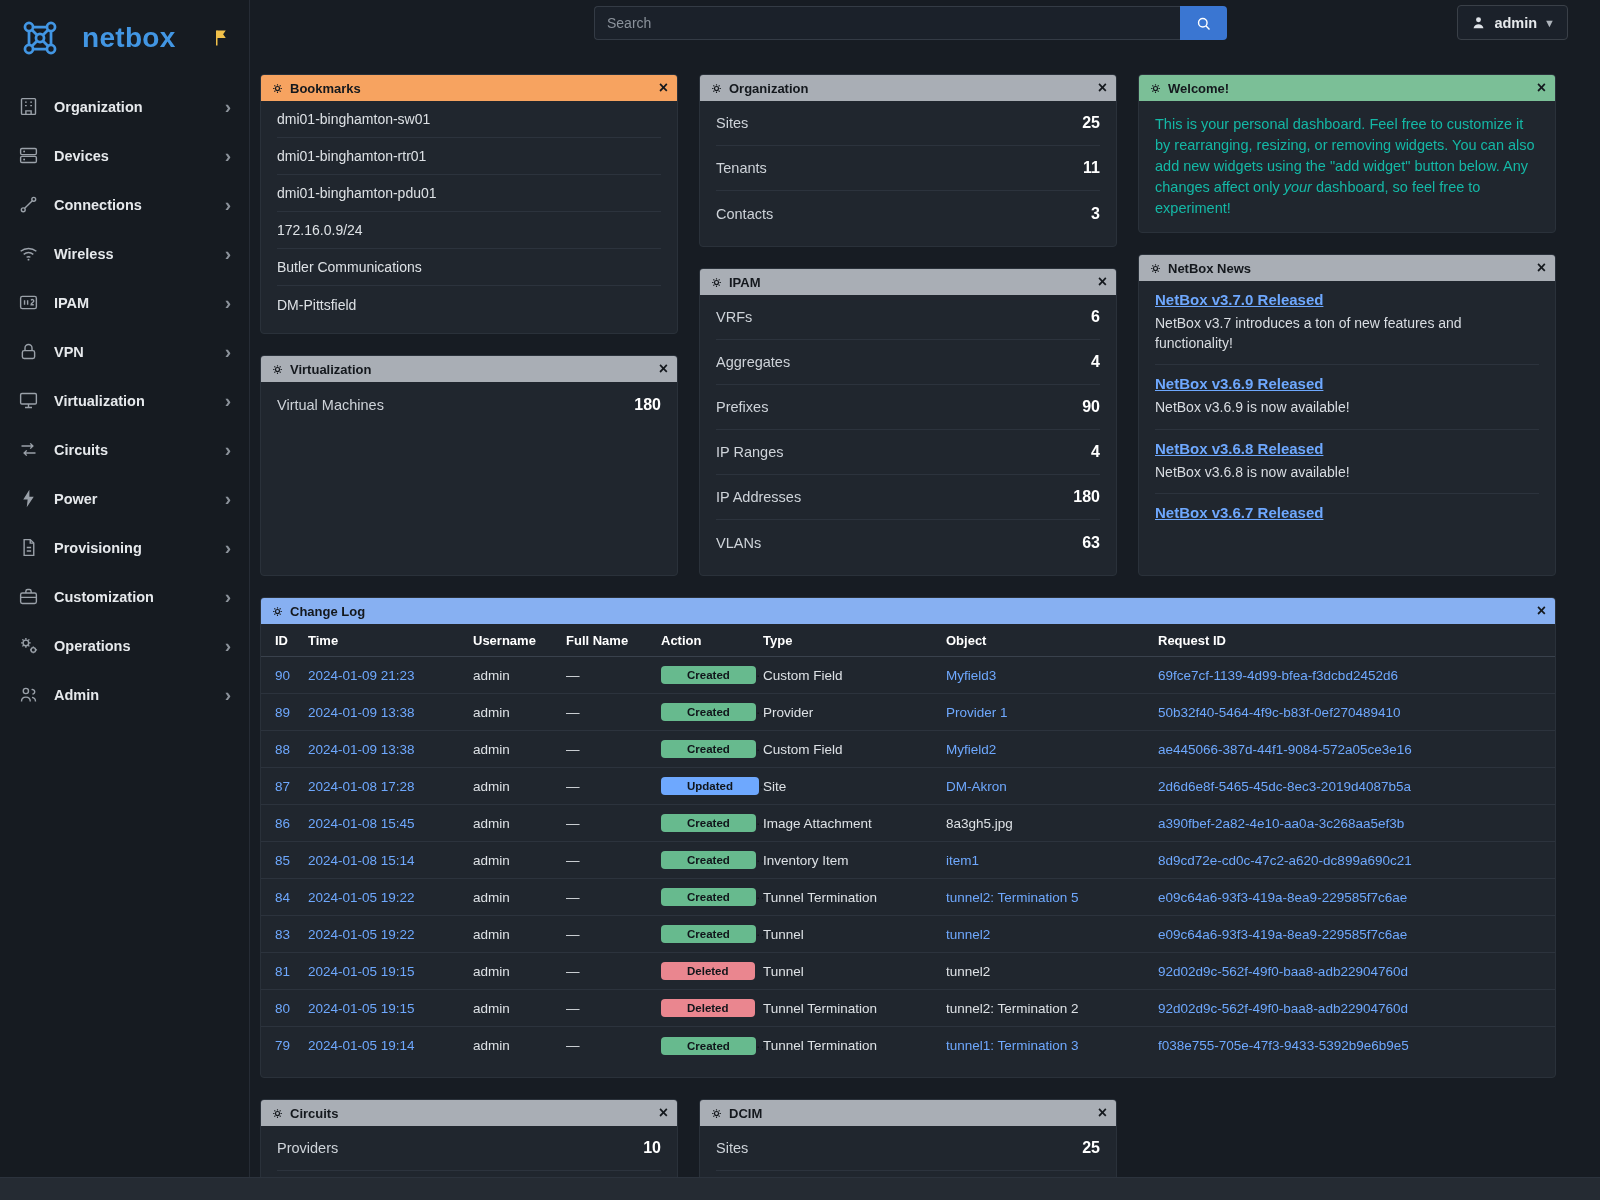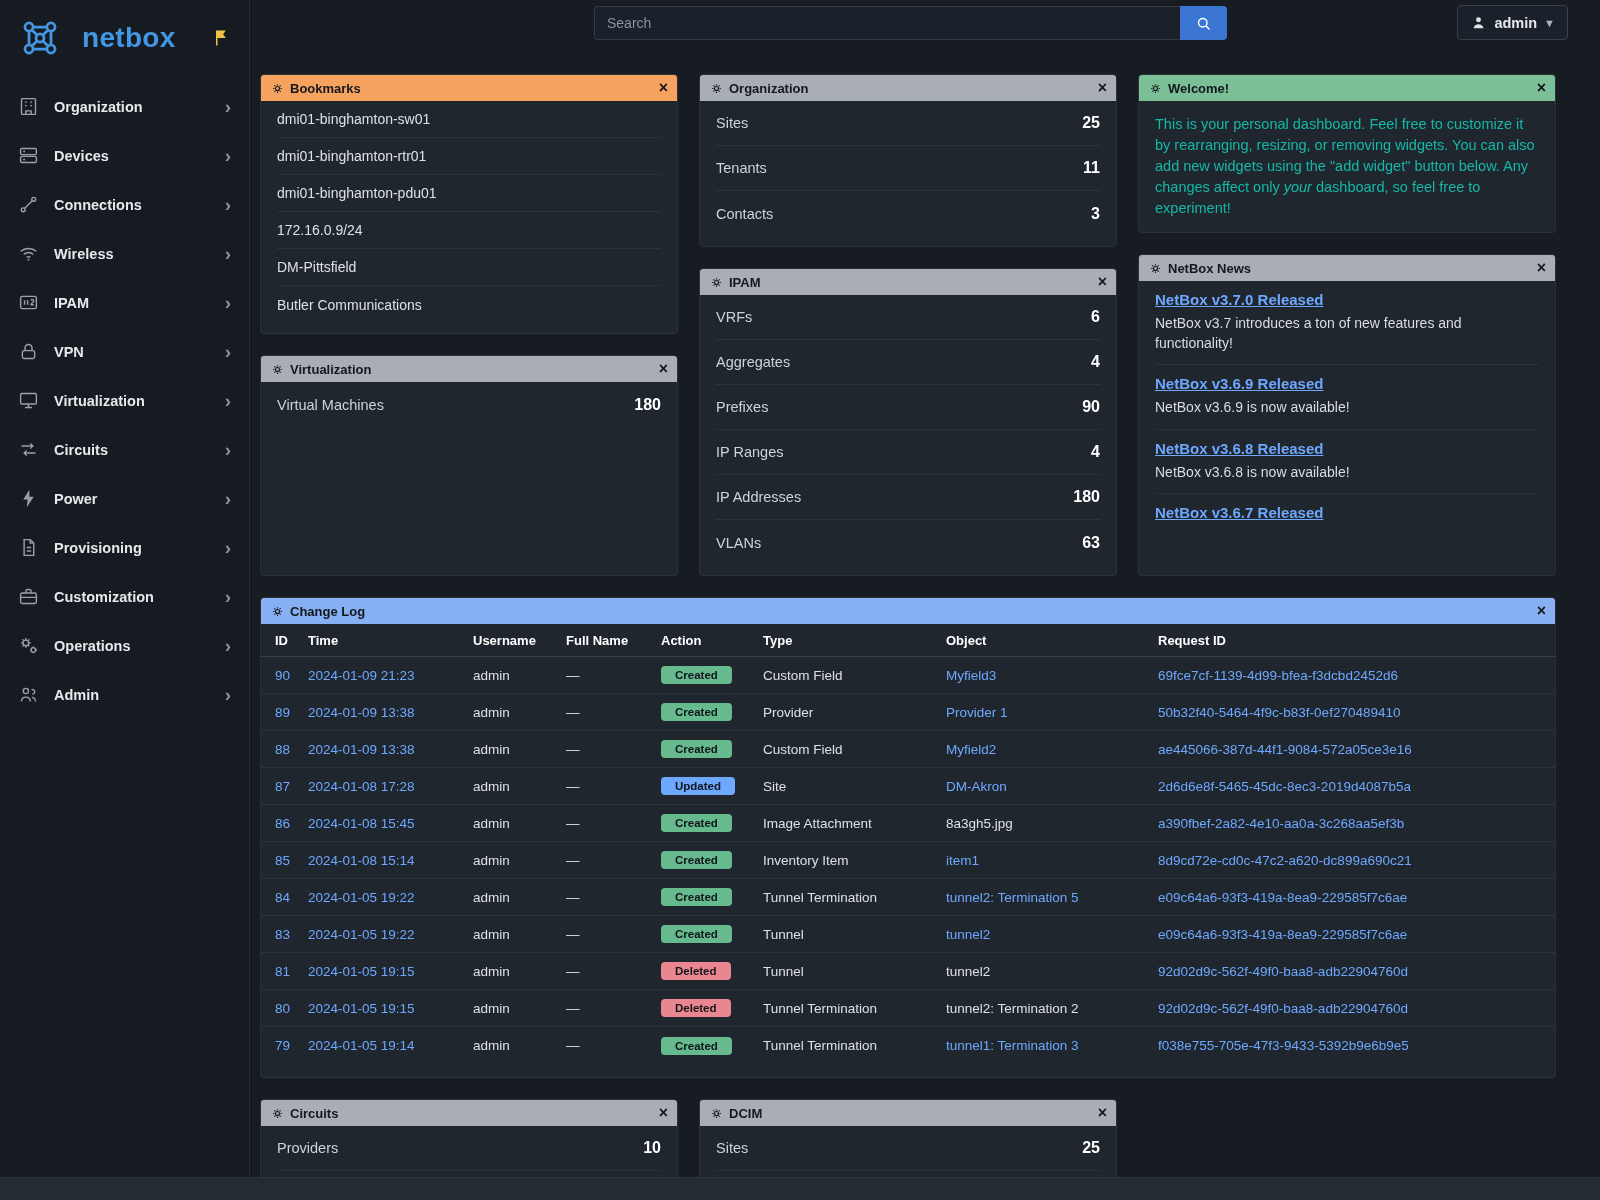--- a/index.html
+++ b/index.html
@@ -277,8 +277,8 @@
               <div class="bm-row">dmi01-binghamton-rtr01</div>
               <div class="bm-row">dmi01-binghamton-pdu01</div>
               <div class="bm-row">172.16.0.9/24</div>
+              <div class="bm-row">Butler Communications</div>
               <div class="bm-row">DM-Pittsfield</div>
-              <div class="bm-row">Butler Communications</div>
             </div>
         </section>
         <section class="card">

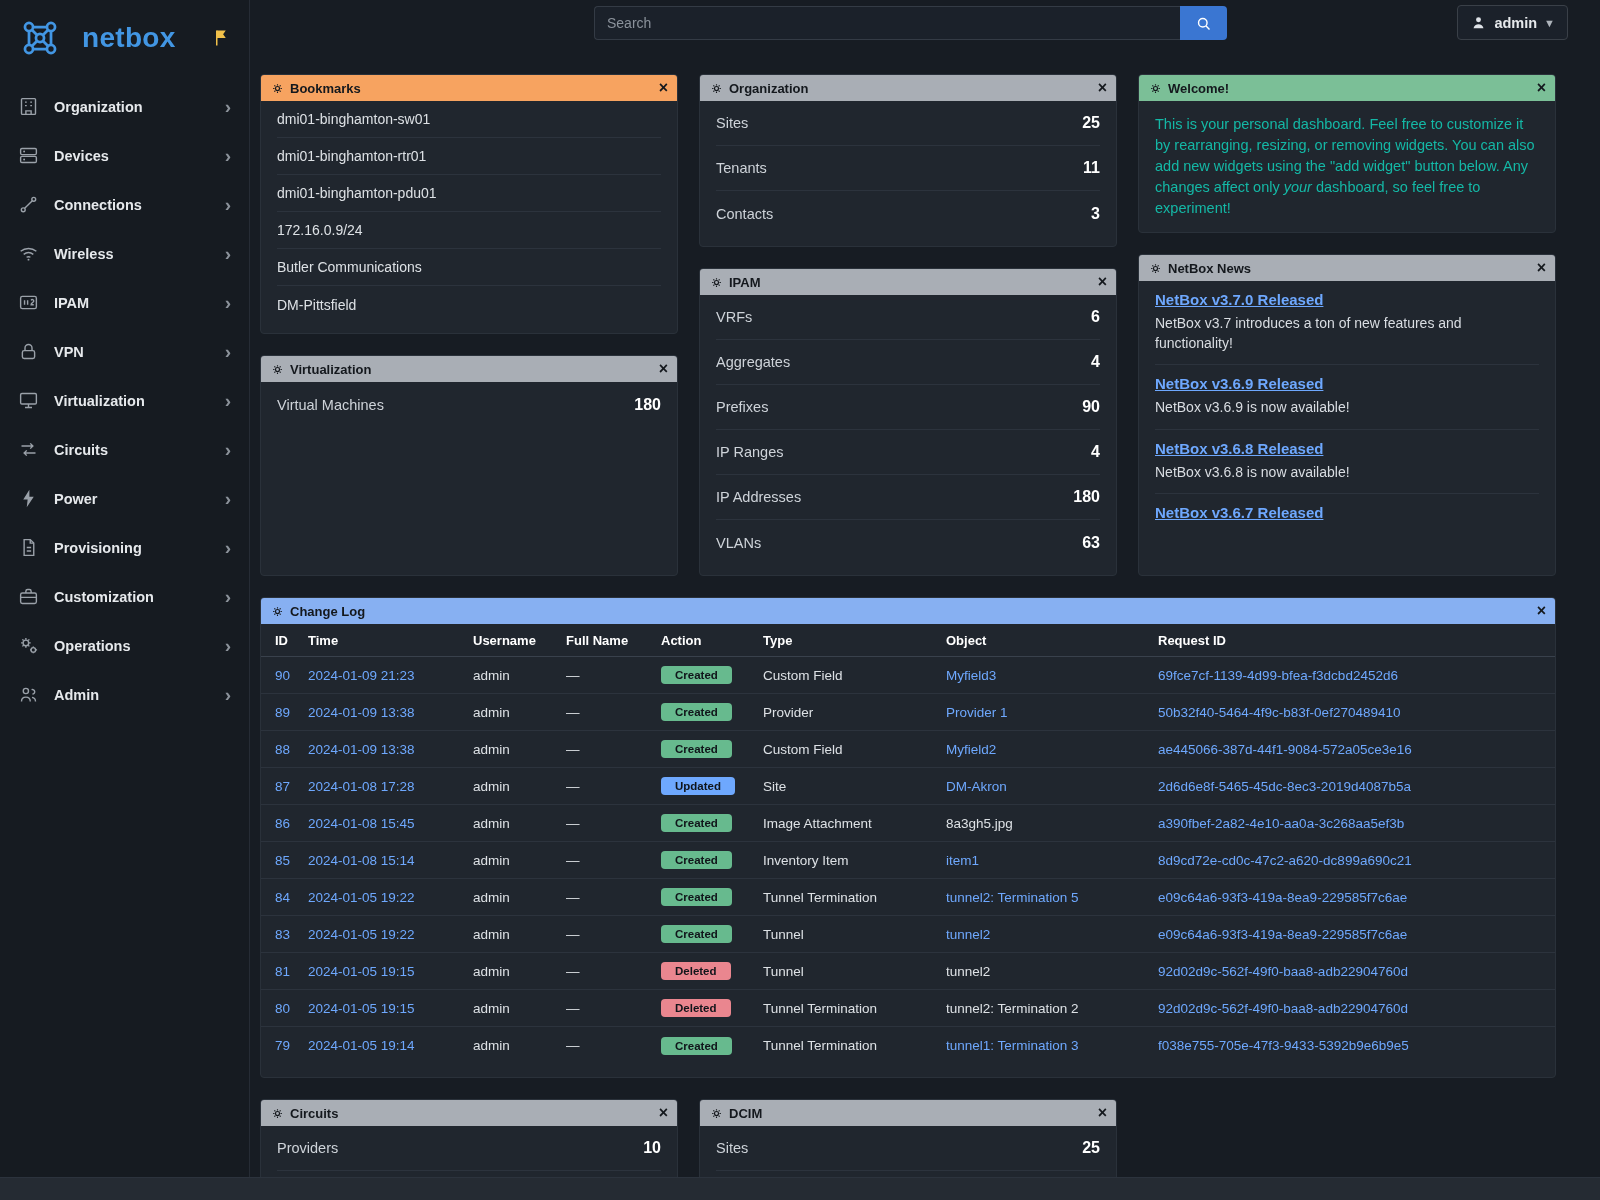--- a/index.html
+++ b/index.html
@@ -70,7 +70,7 @@
   .cell.link{color:var(--link,#6ea8fe);cursor:pointer}
   .cell.plain{color:#dde1e5}
   .cell.muted{color:#dde1e5}
-  .badge{display:inline-block;padding:3px 14px;border-radius:4px;font-size:11.5px;font-weight:bold;color:#10151a}
+  .badge{display:inline-block;padding:3px 26px;border-radius:4px;font-size:11.5px;font-weight:bold;color:#10151a}
   .badge.created{background:var(--badge-created,#67ba8e)}
   .badge.updated{background:var(--badge-updated,#6ea8fe)}
   .badge.deleted{background:var(--badge-deleted,#ea868f)}

